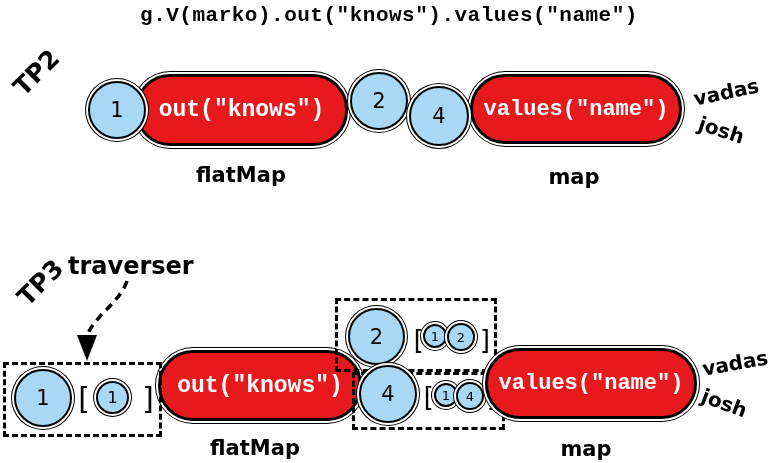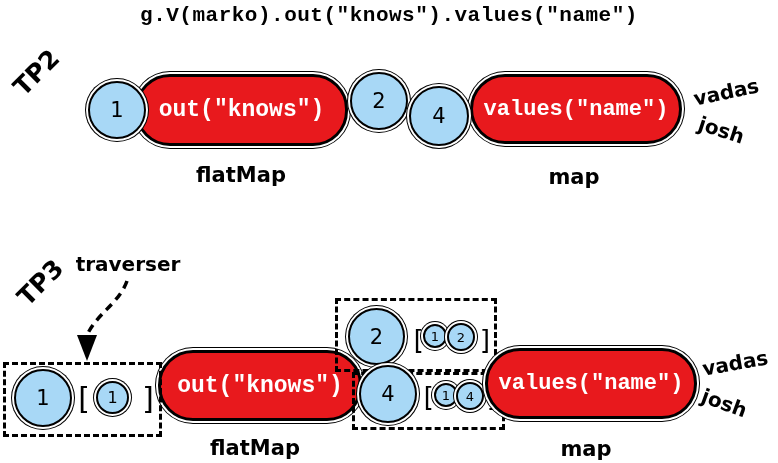--- a/index.html
+++ b/index.html
@@ -65,7 +65,7 @@
   <div class="comic" style="left:698px;top:118px;font-size:20px;transform:rotate(18deg);">josh</div>
 
   <div class="comic" style="left:14px;top:268px;font-size:25px;transform:rotate(-45deg);">TP3</div>
-  <div class="comic" style="left:68px;top:252px;width:120px;text-align:center;font-size:20px;">traverser</div>
+  <div class="comic" style="left:68px;top:252px;width:120px;text-align:center;font-size:24px;">traverser</div>
 
   <svg class="overlay" width="778" height="463">
     <path d="M127,281 C119,303 99,312 88,333" fill="none" stroke="#000" stroke-width="3.5" stroke-dasharray="8 6"></path>

